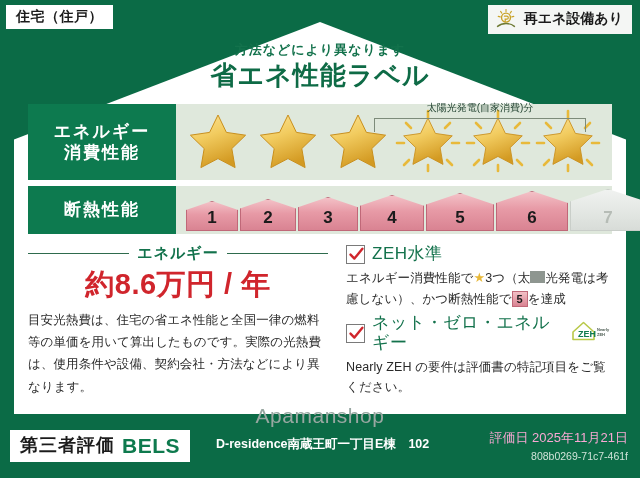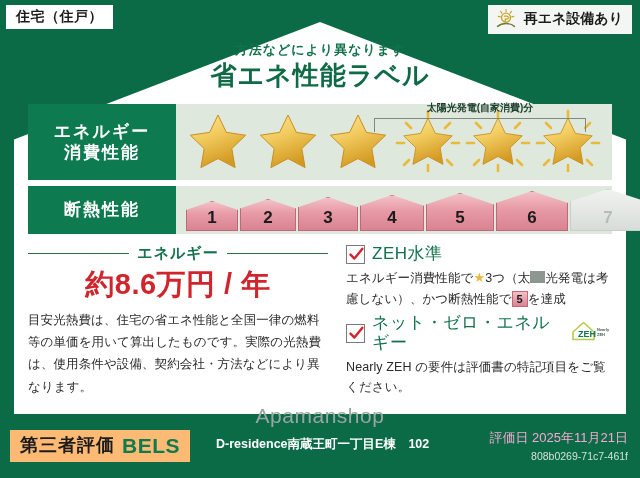--- a/index.html
+++ b/index.html
@@ -157,7 +157,7 @@
     width: 212px;
     text-align: center;
     font-size: 10px;
-    font-weight: 700;
+    font-weight: 400;
     color: #1b3d2b;
     z-index: 4;
     line-height: 1.1;

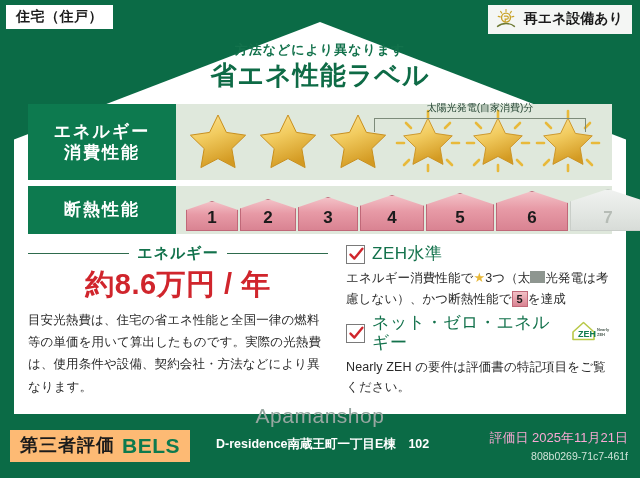--- a/index.html
+++ b/index.html
@@ -312,7 +312,7 @@
     position: absolute;
     left: 10px;
     top: 8px;
-    background: #fdba74;
+    background: #ffffff;
     display: flex;
     align-items: center;
     gap: 7px;

